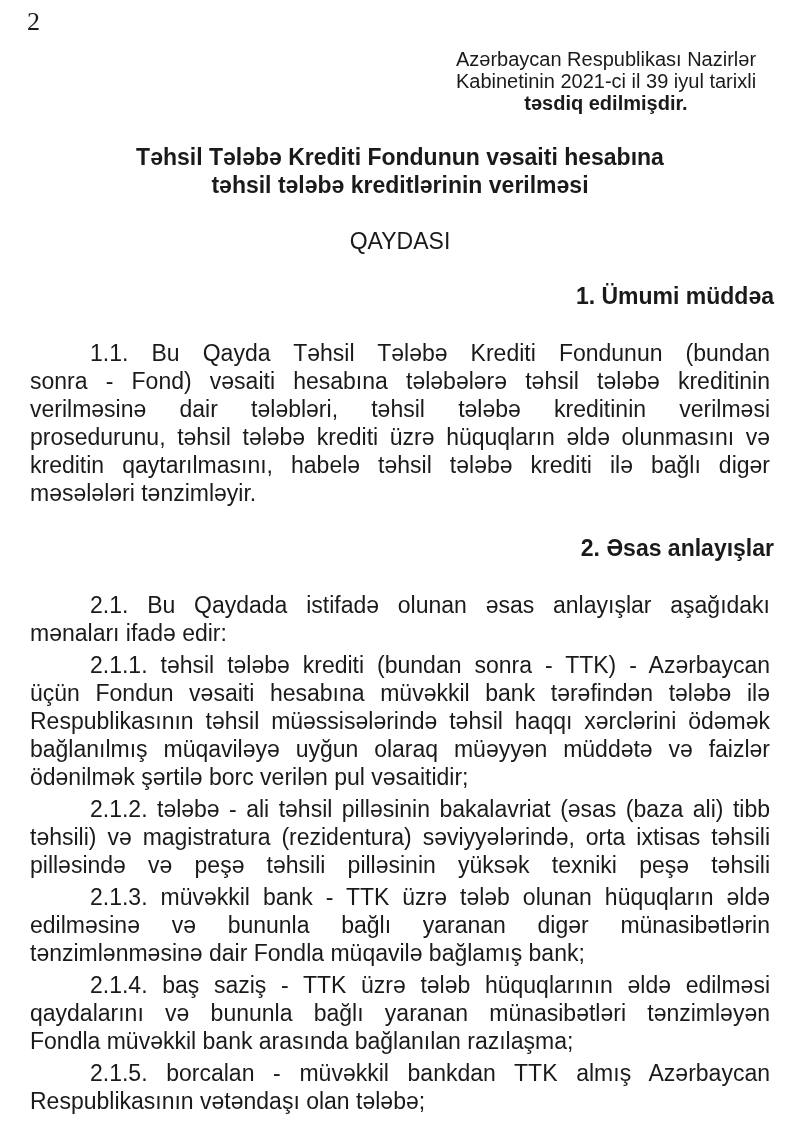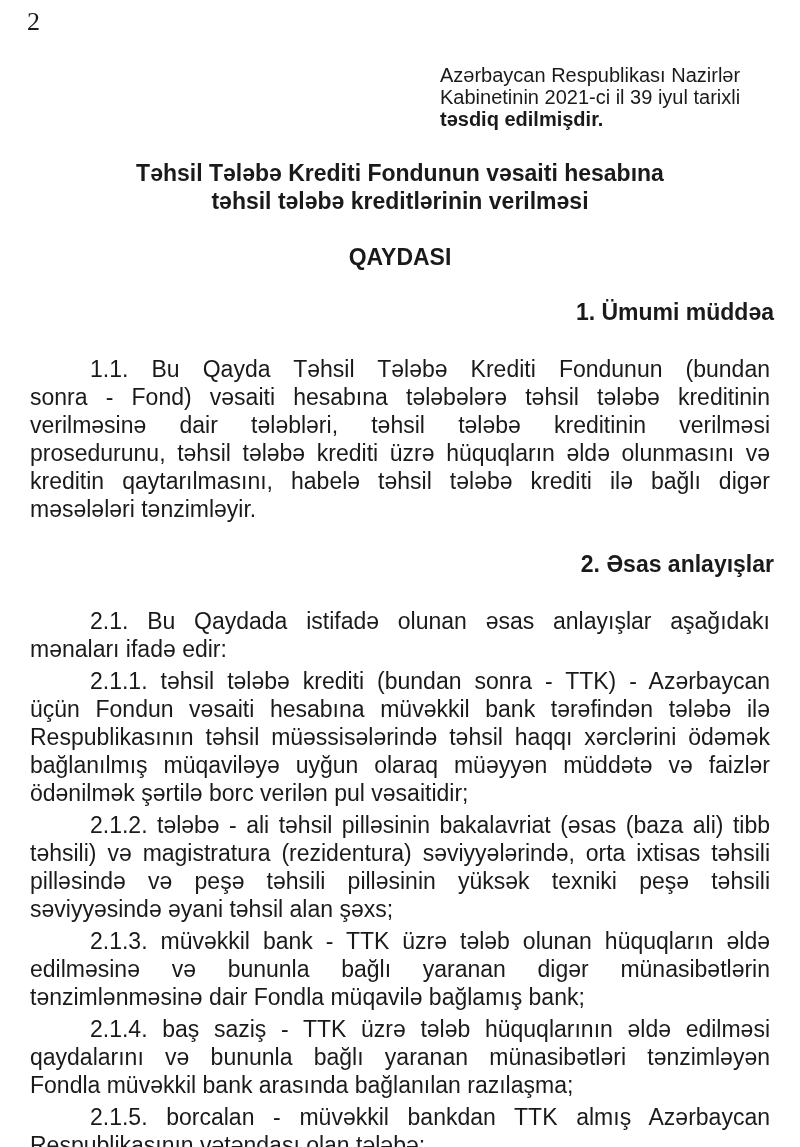--- a/index.html
+++ b/index.html
@@ -26,7 +26,8 @@
   }
   .approval {
     width: 332px;
-    margin: 64px 2px 0 auto;
+    margin: 48px 2px 0 auto;
+    text-align: center;
     font-size: 20px;
     line-height: 22px;
   }

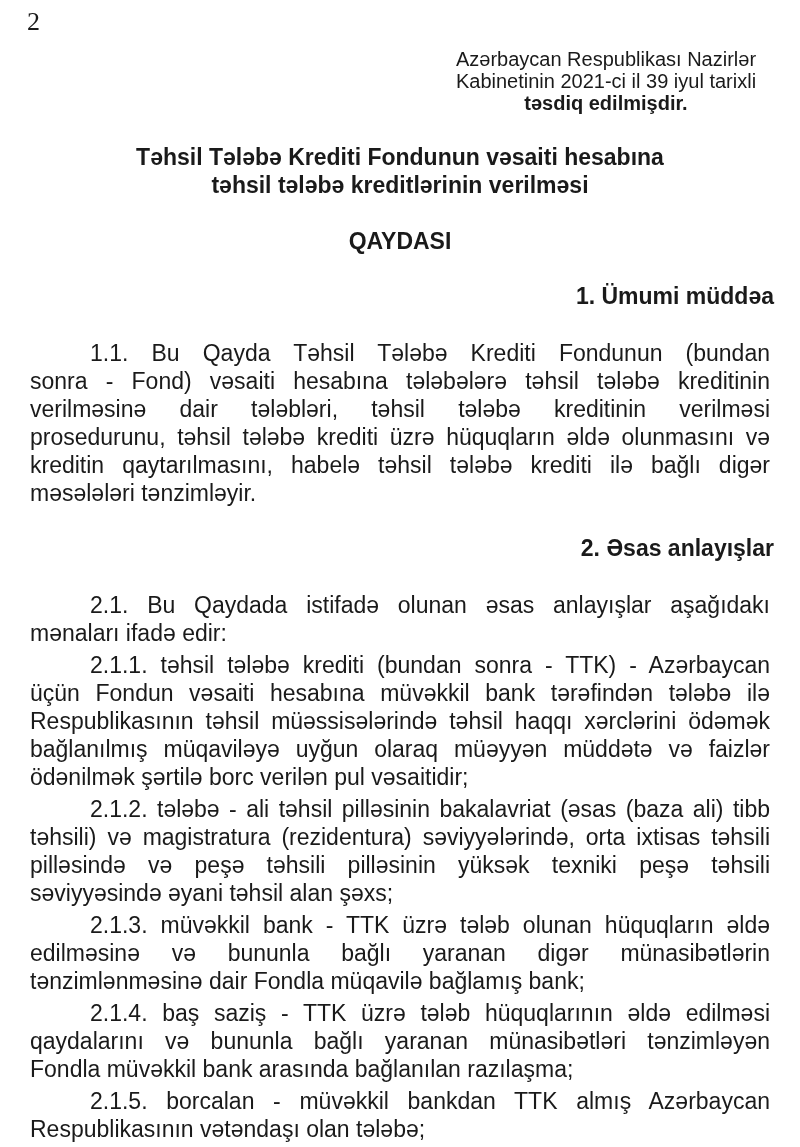--- a/index.html
+++ b/index.html
@@ -40,7 +40,7 @@
   .doc-subtitle {
     margin-top: 28px;
     text-align: center;
-    font-weight: 700;
+    font-weight: 400;
   }
   .section-heading {
     margin-top: 27px;

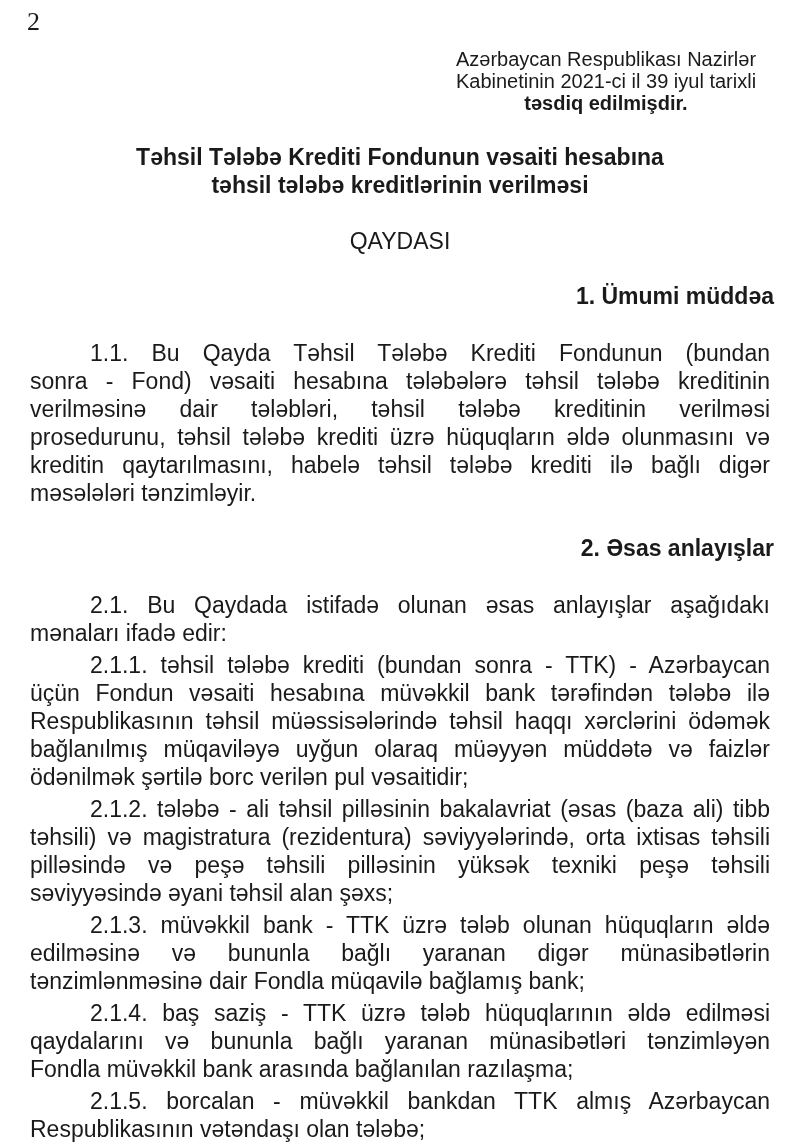--- a/index.html
+++ b/index.html
@@ -112,7 +112,6 @@
     <div class="ln indent">2.1.2. tələbə - ali təhsil pilləsinin bakalavriat (əsas (baza ali) tibb</div>
     <div class="ln">təhsili) və magistratura (rezidentura) səviyyələrində, orta ixtisas təhsili</div>
     <div class="ln">pilləsində və peşə təhsili pilləsinin yüksək texniki peşə təhsili</div>
-    <div class="ln last">səviyyəsində əyani təhsil alan şəxs;</div>
   </div>
 
   <div class="para">

